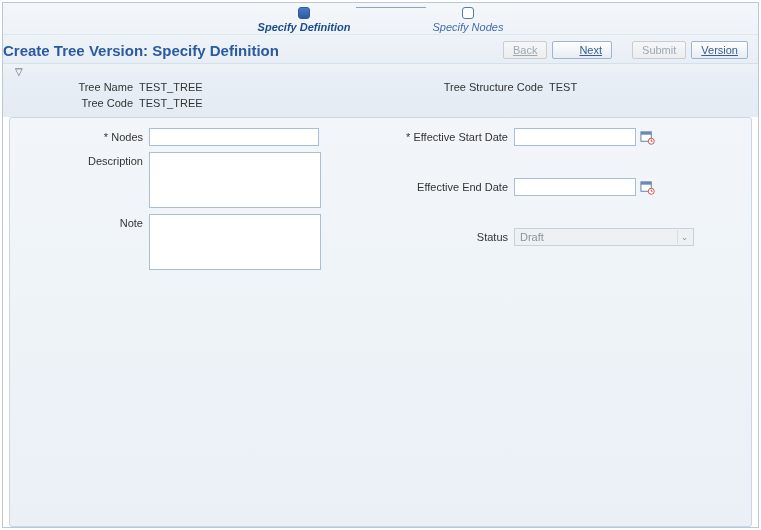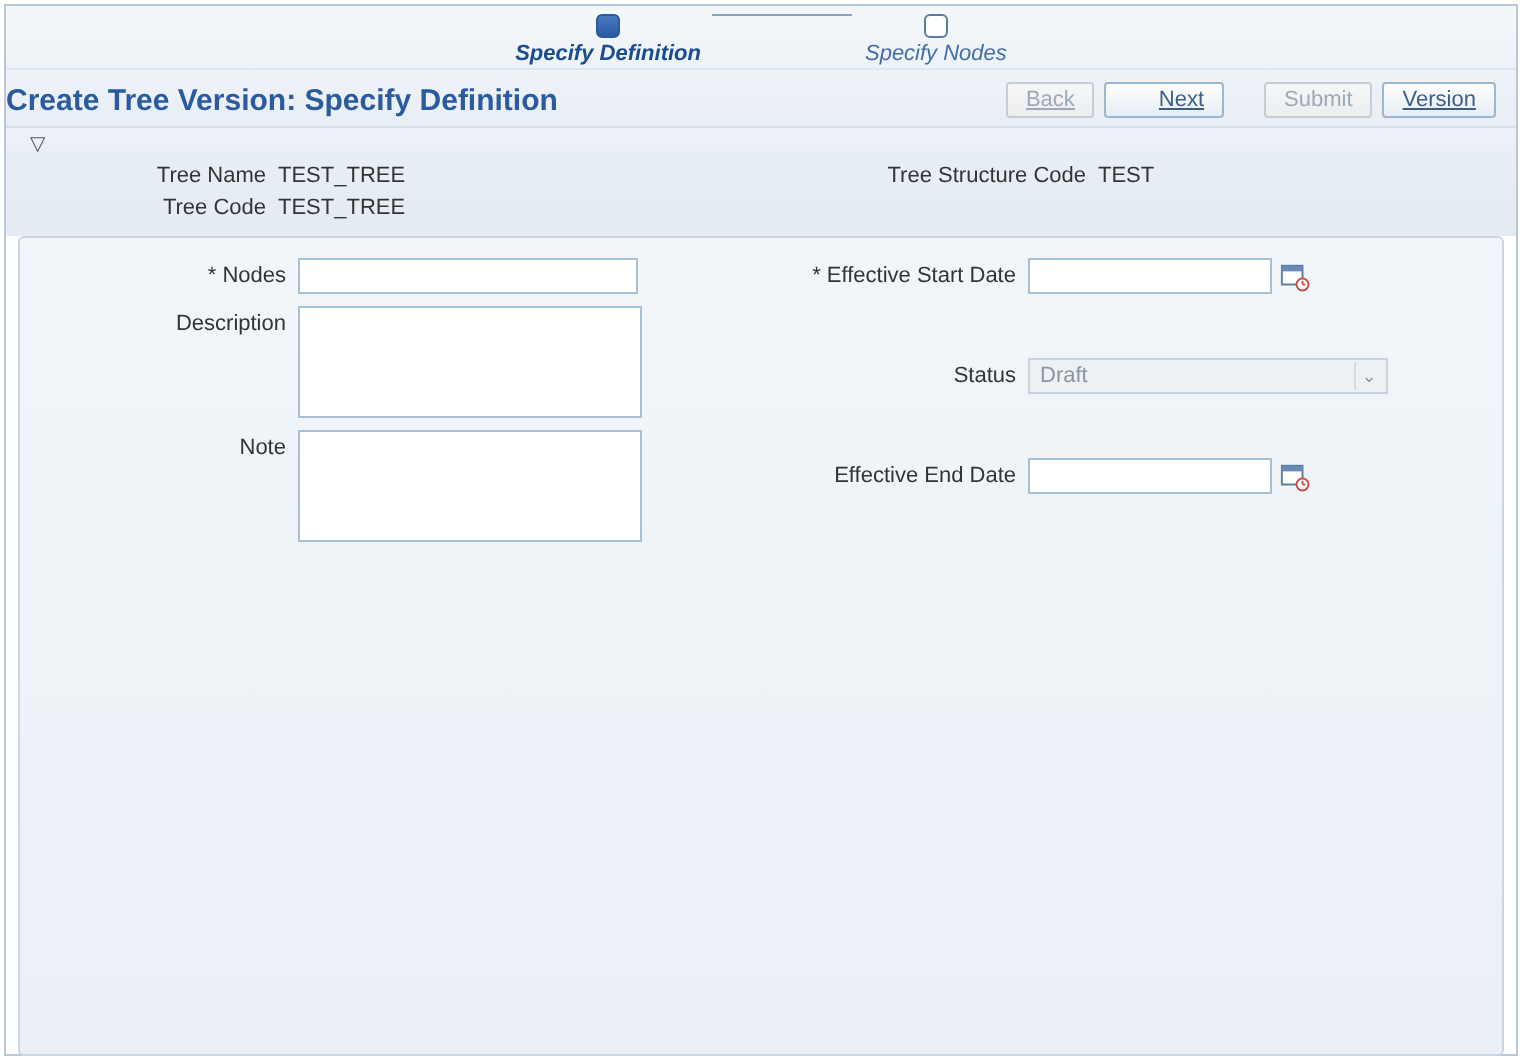--- a/index.html
+++ b/index.html
@@ -254,13 +254,6 @@
         </div>
       </div>
       <div class="form-row">
-        <div class="form-label" style="width:130px">Status</div>
-        <div class="select-wrap">
-          <span>Draft</span>
-          <span class="select-caret">⌄</span>
-        </div>
-      </div>
-      <div class="form-row">
         <div class="form-label" style="width:130px">Effective End Date</div>
         <div class="date-wrap">
           <input type="text" class="date" value="" style="">
@@ -275,6 +268,13 @@
           </span>
         </div>
       </div>
+      <div class="form-row">
+        <div class="form-label" style="width:130px">Status</div>
+        <div class="select-wrap">
+          <span>Draft</span>
+          <span class="select-caret">⌄</span>
+        </div>
+      </div>
     </div>
   </div>
 </div>

